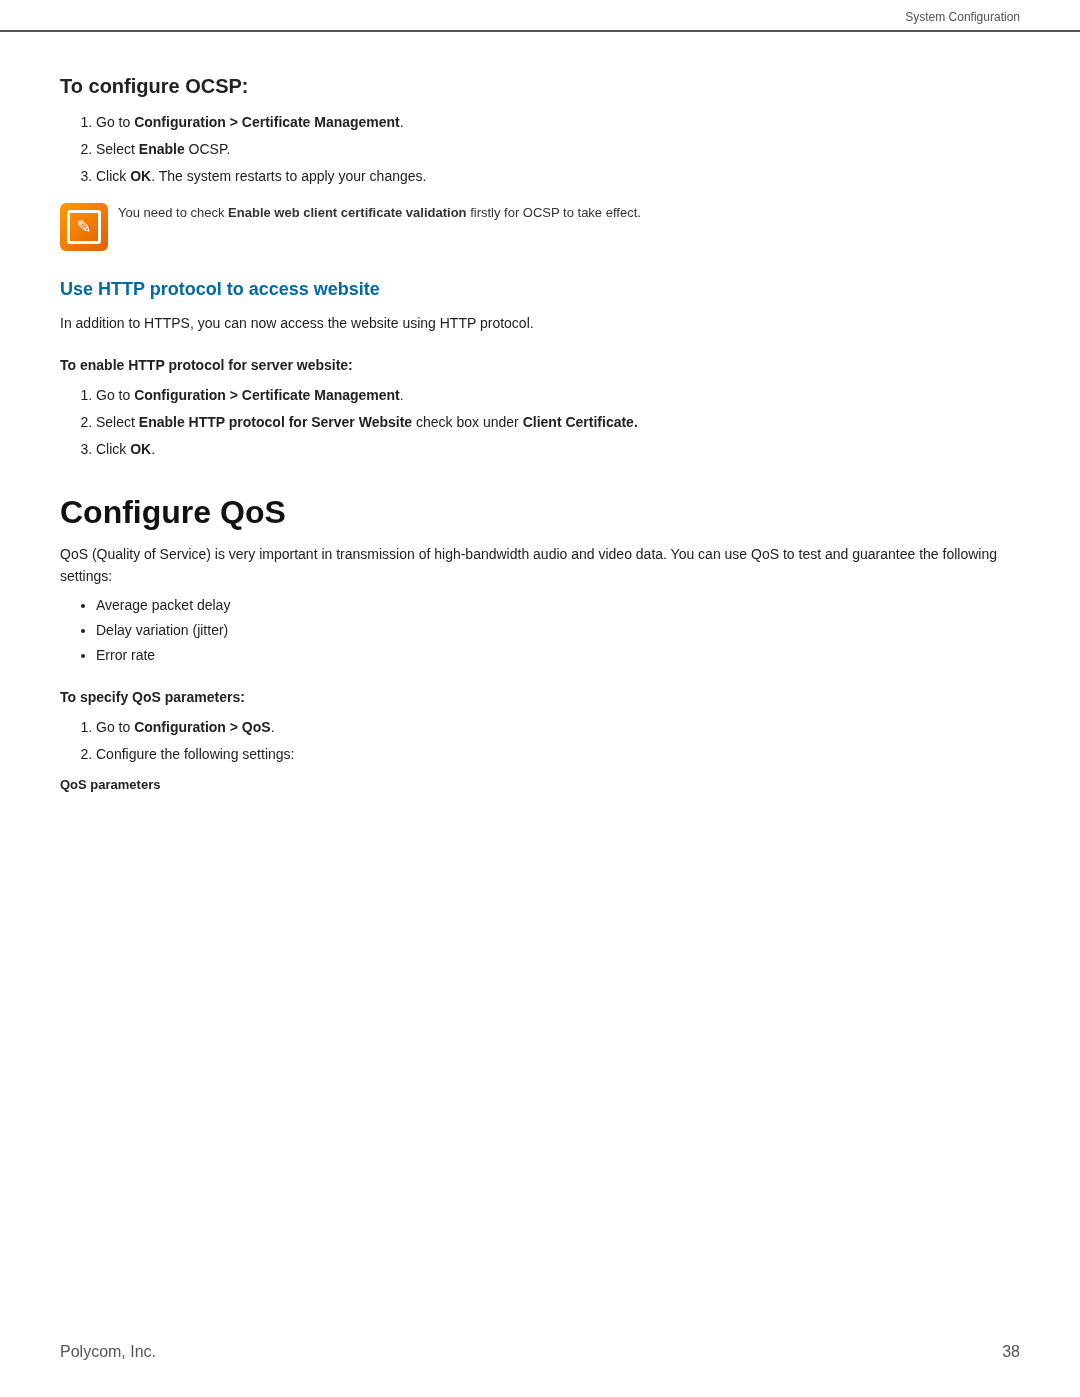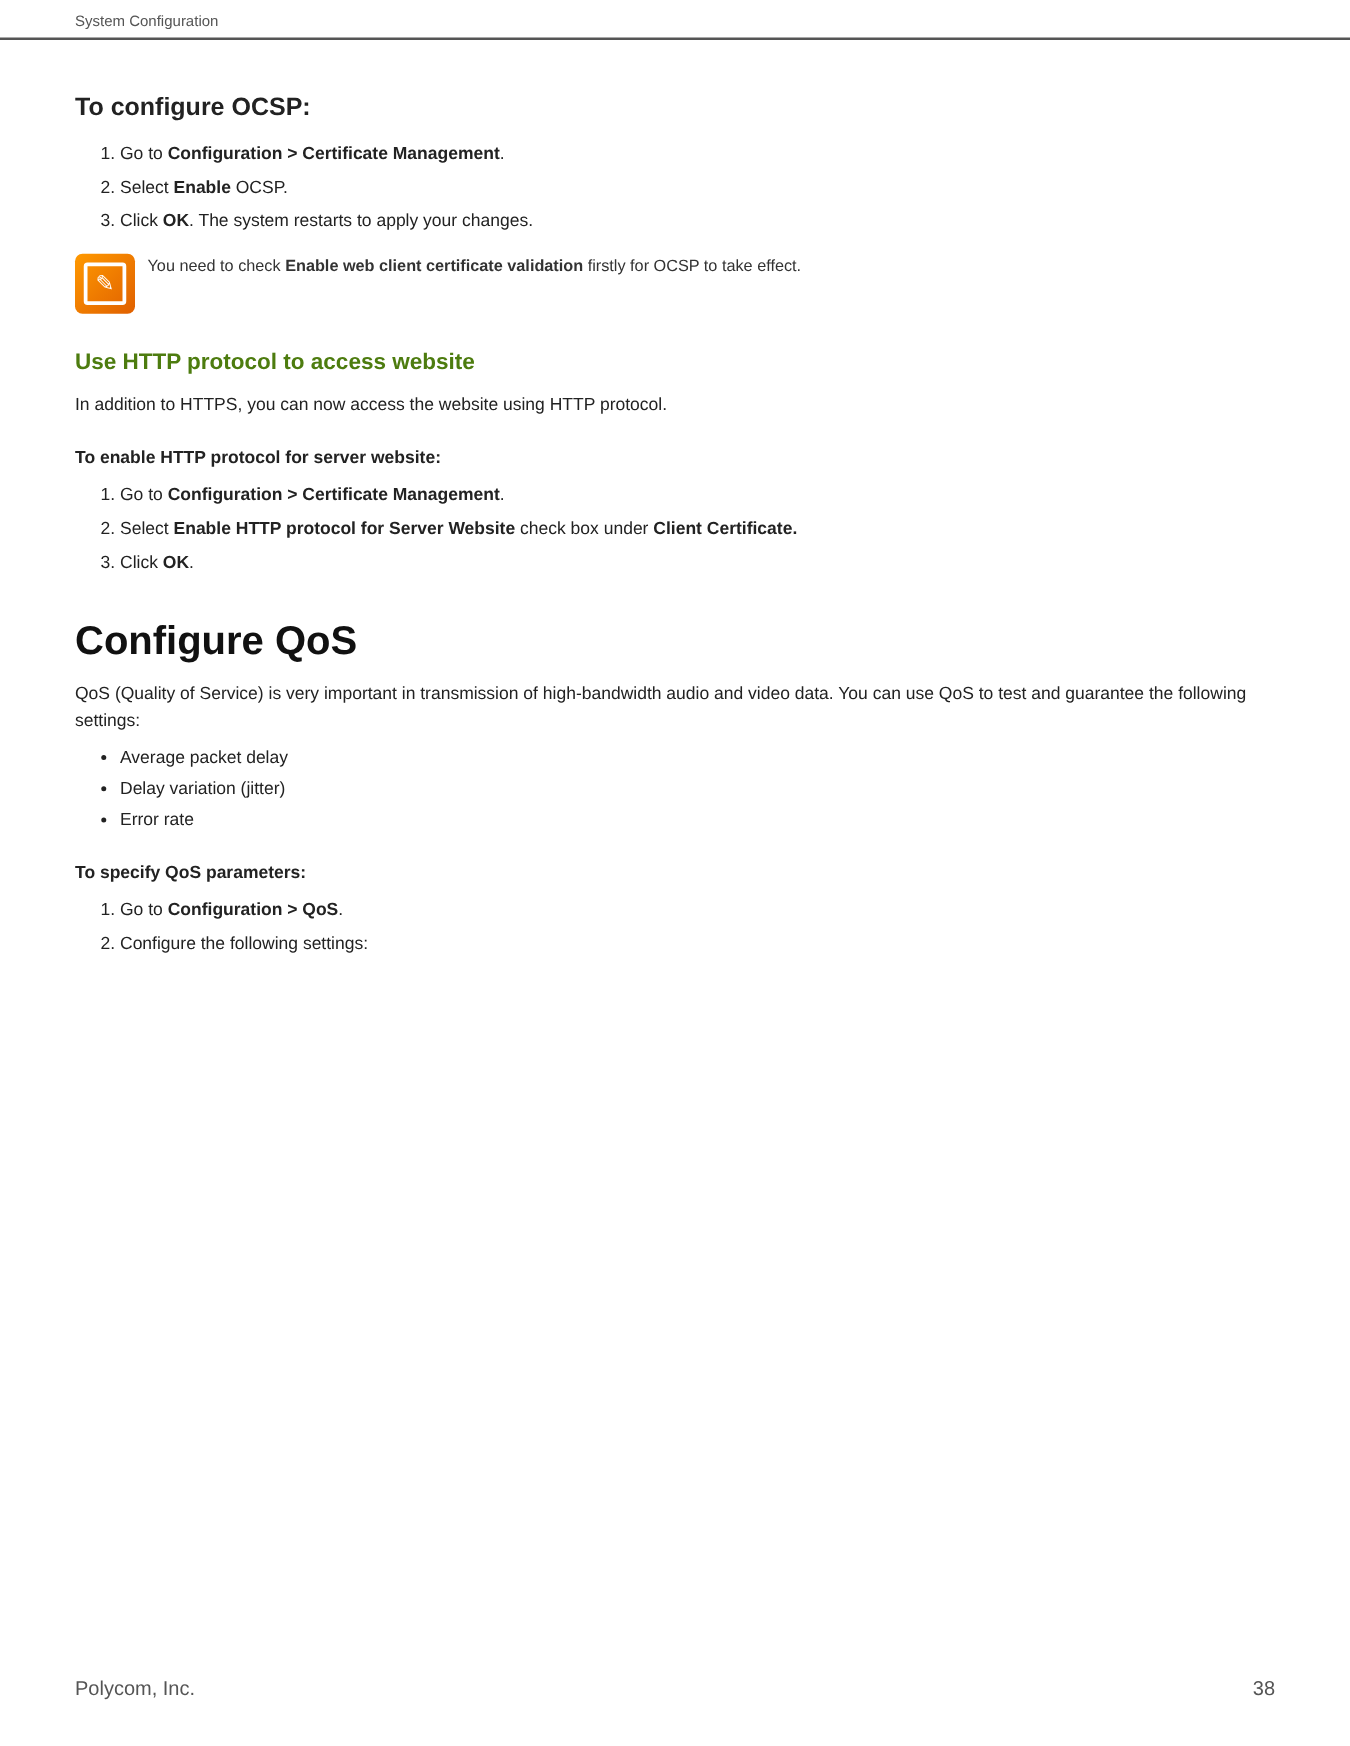--- a/index.html
+++ b/index.html
@@ -30,6 +30,7 @@
       width: 100%;
       border-bottom: 2px solid #555;
       display: flex;
+      justify-content: flex-end;
       padding: 10px 60px 6px 60px;
     }
 

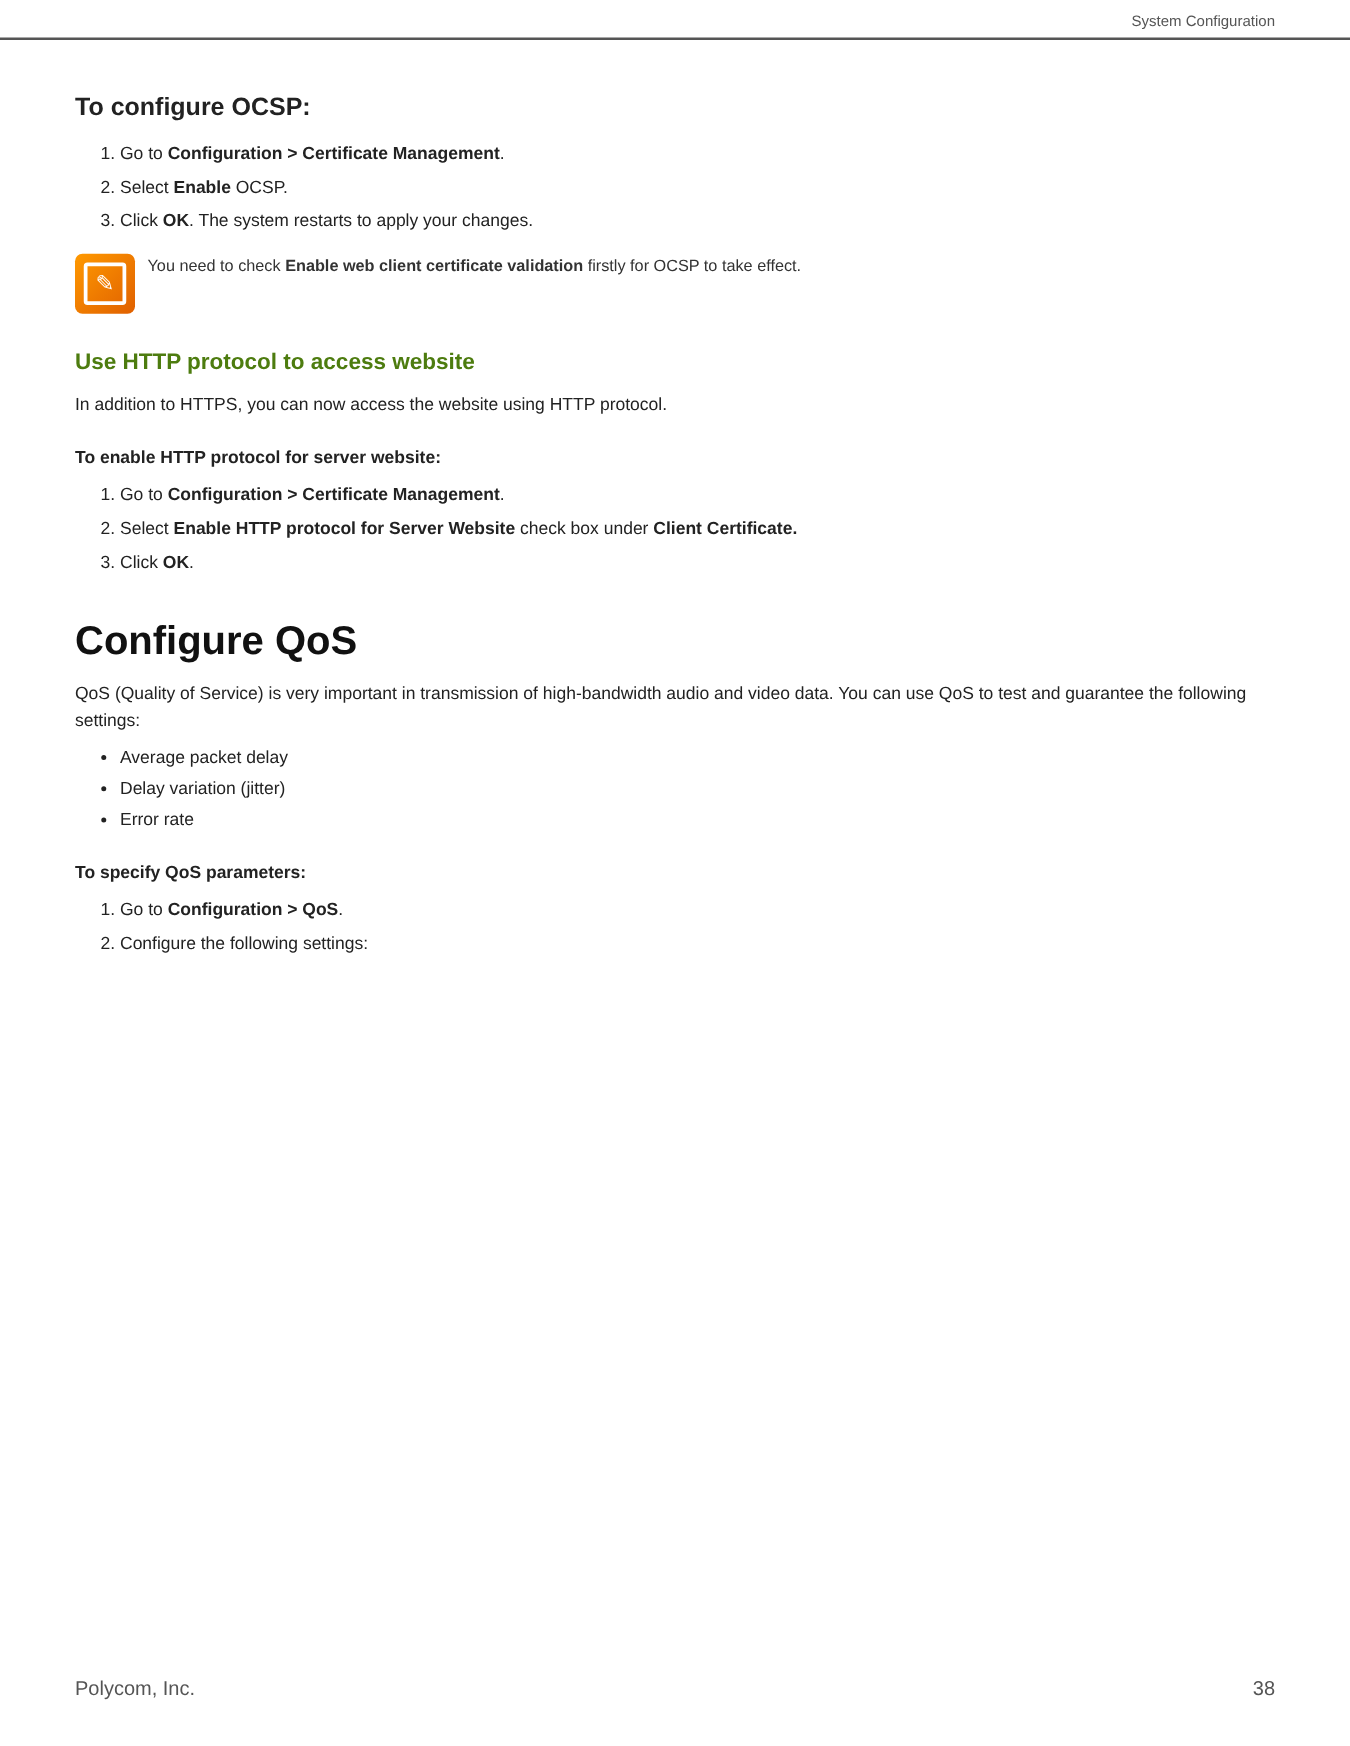--- a/index.html
+++ b/index.html
@@ -70,7 +70,7 @@
       font-weight: bold;
       margin-bottom: 8px;
       margin-top: 24px;
-      color: #4d7c0f;
+      color: #0369a1;
     }
 
     ol {

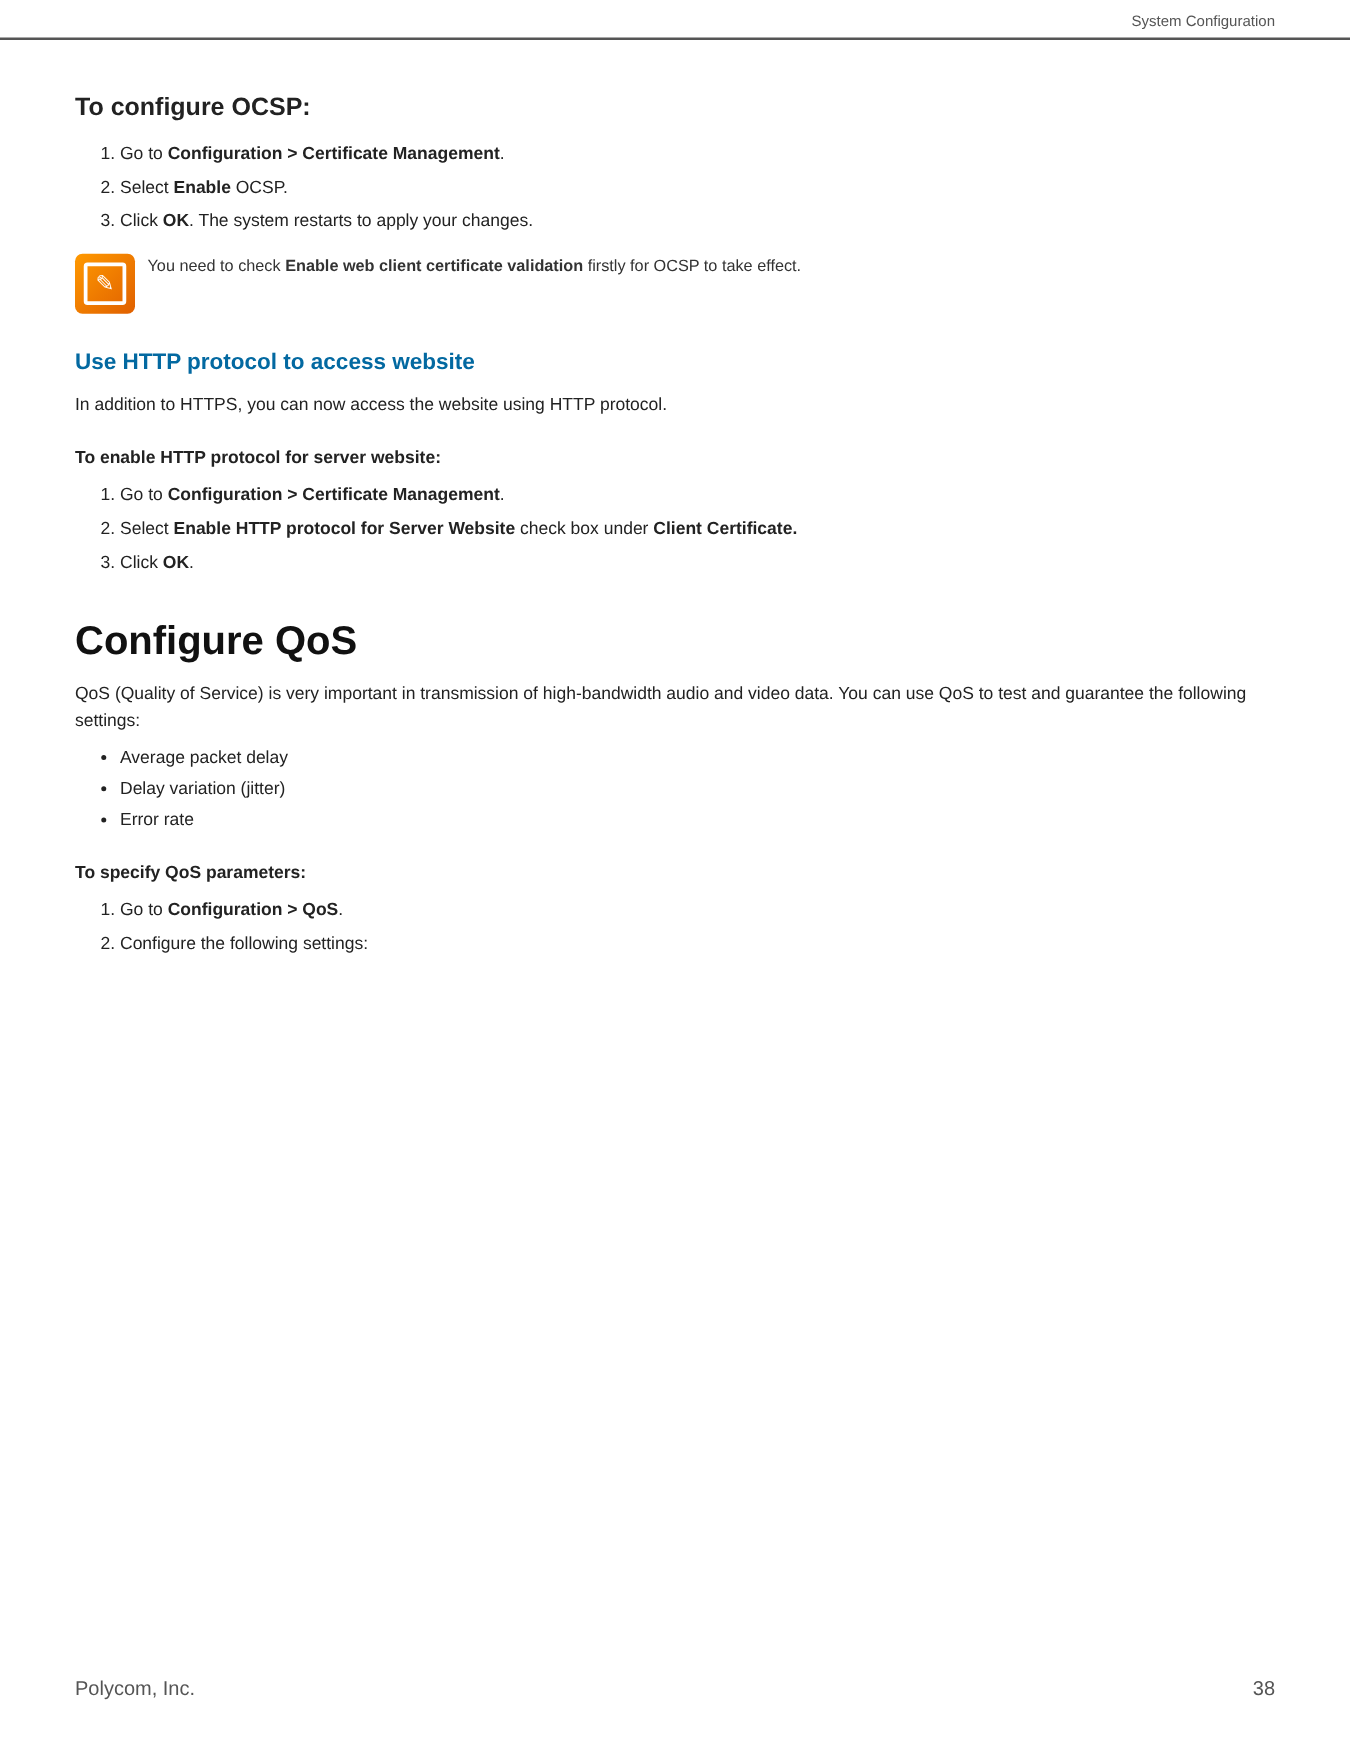--- a/index.html
+++ b/index.html
@@ -231,6 +231,7 @@
         </li>
       </ol>
 
+      <p style="font-weight:bold; font-size:13px; margin-top:10px;">QoS parameters</p>
     </div>
 
   </div>

